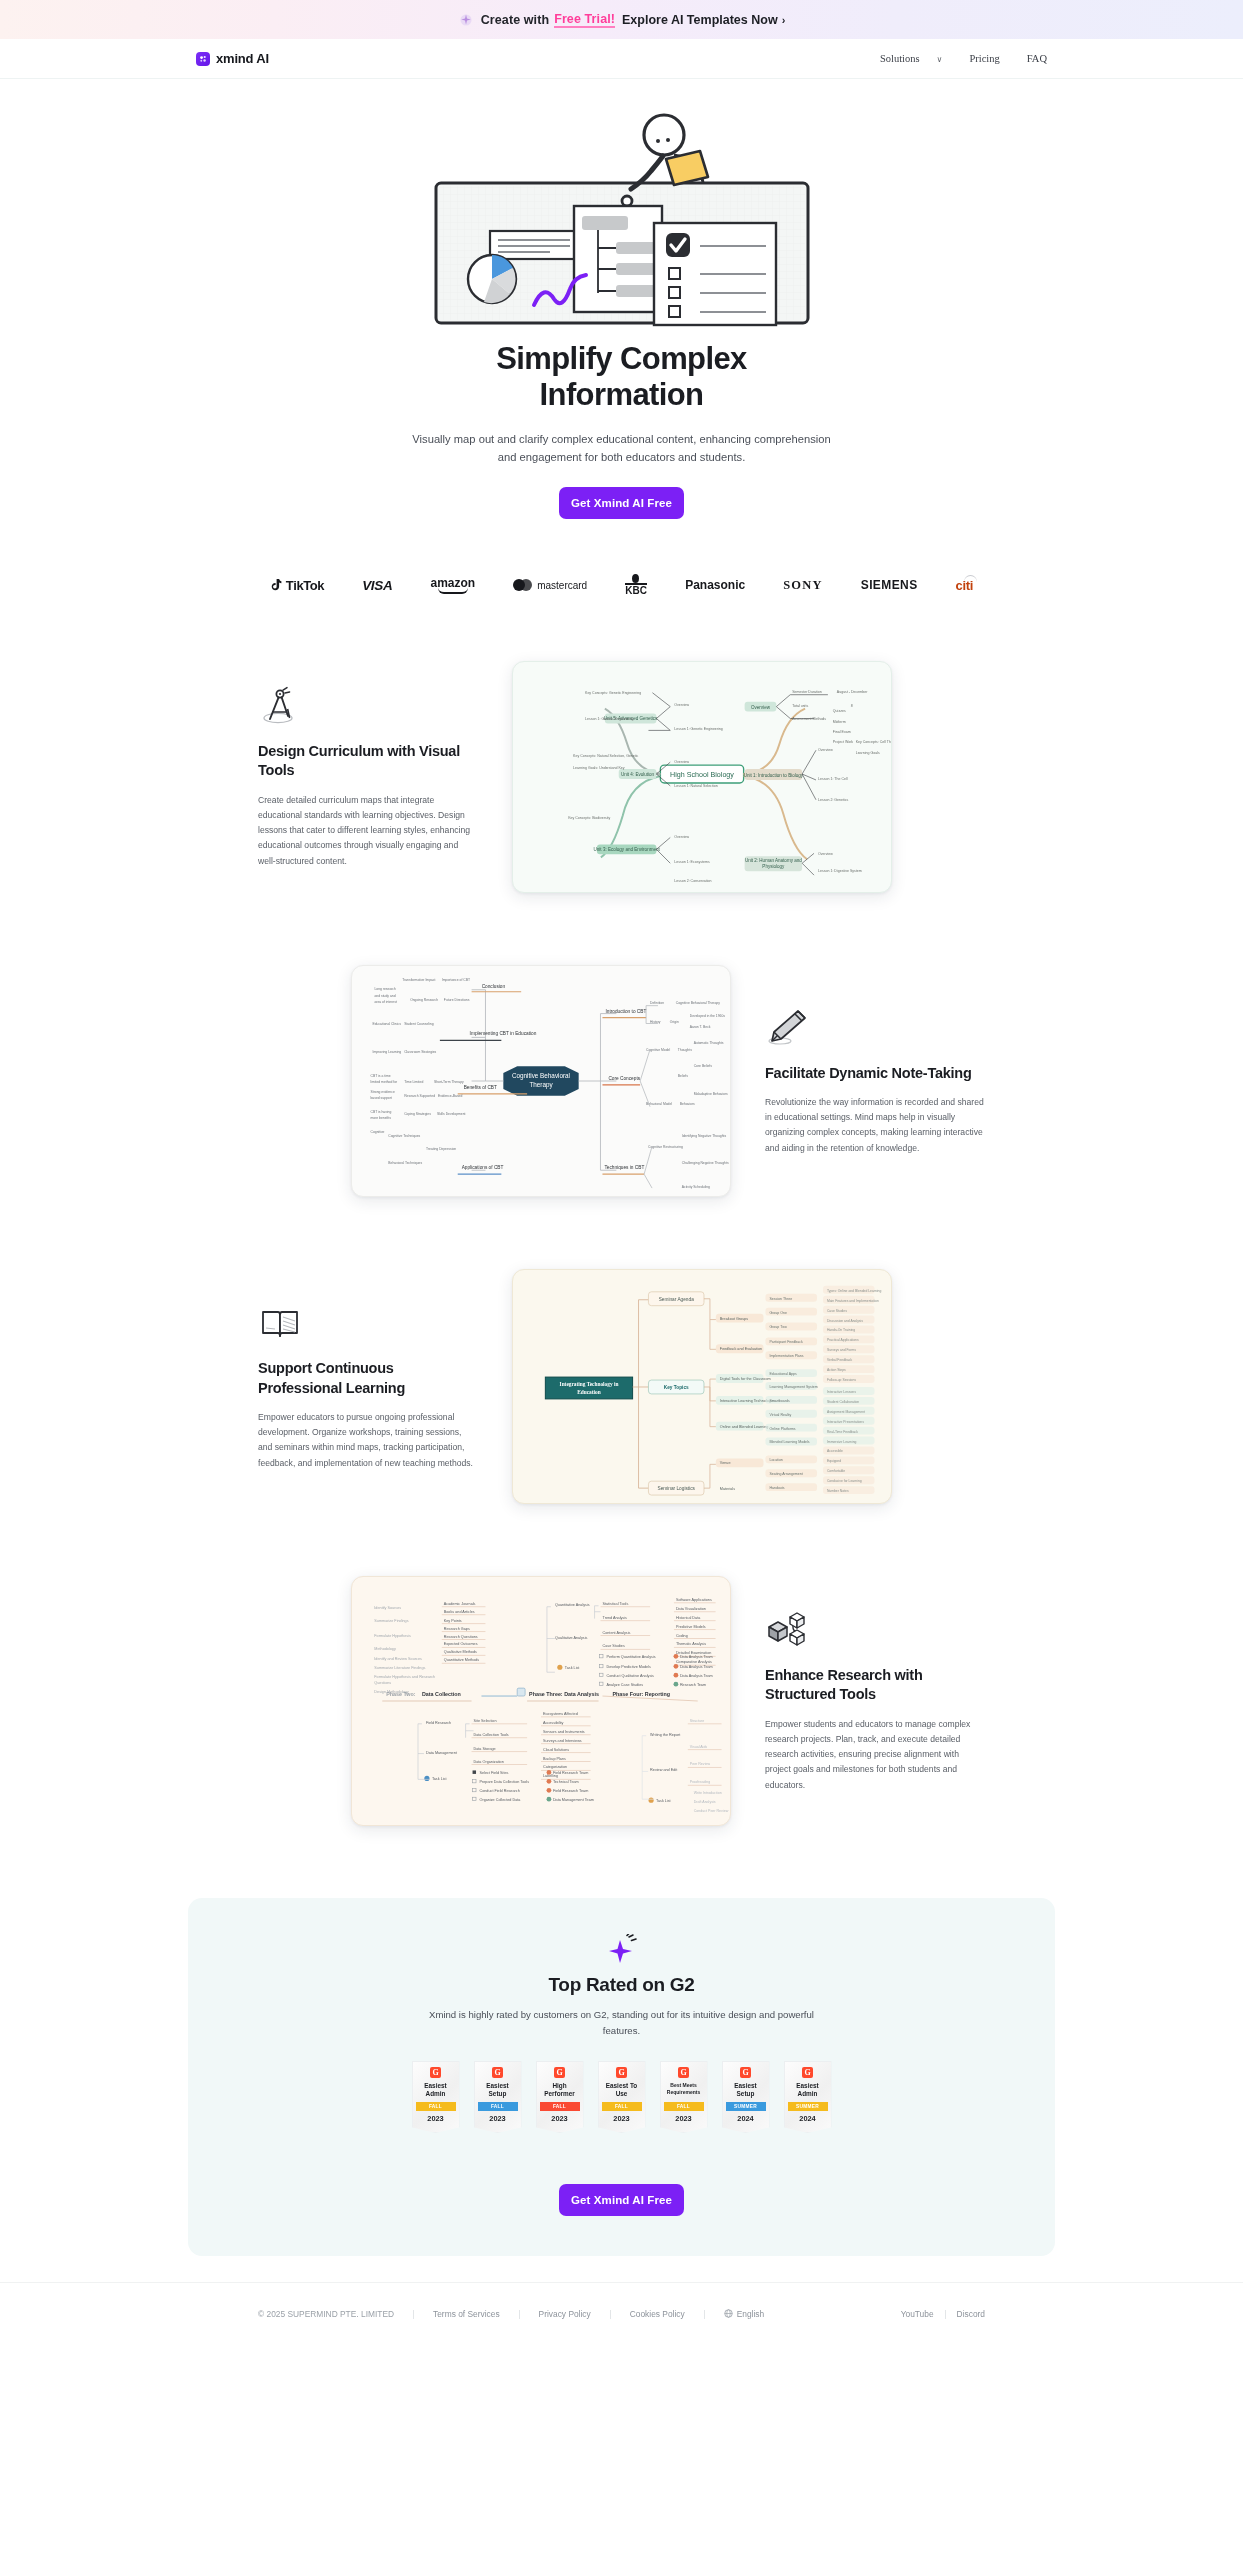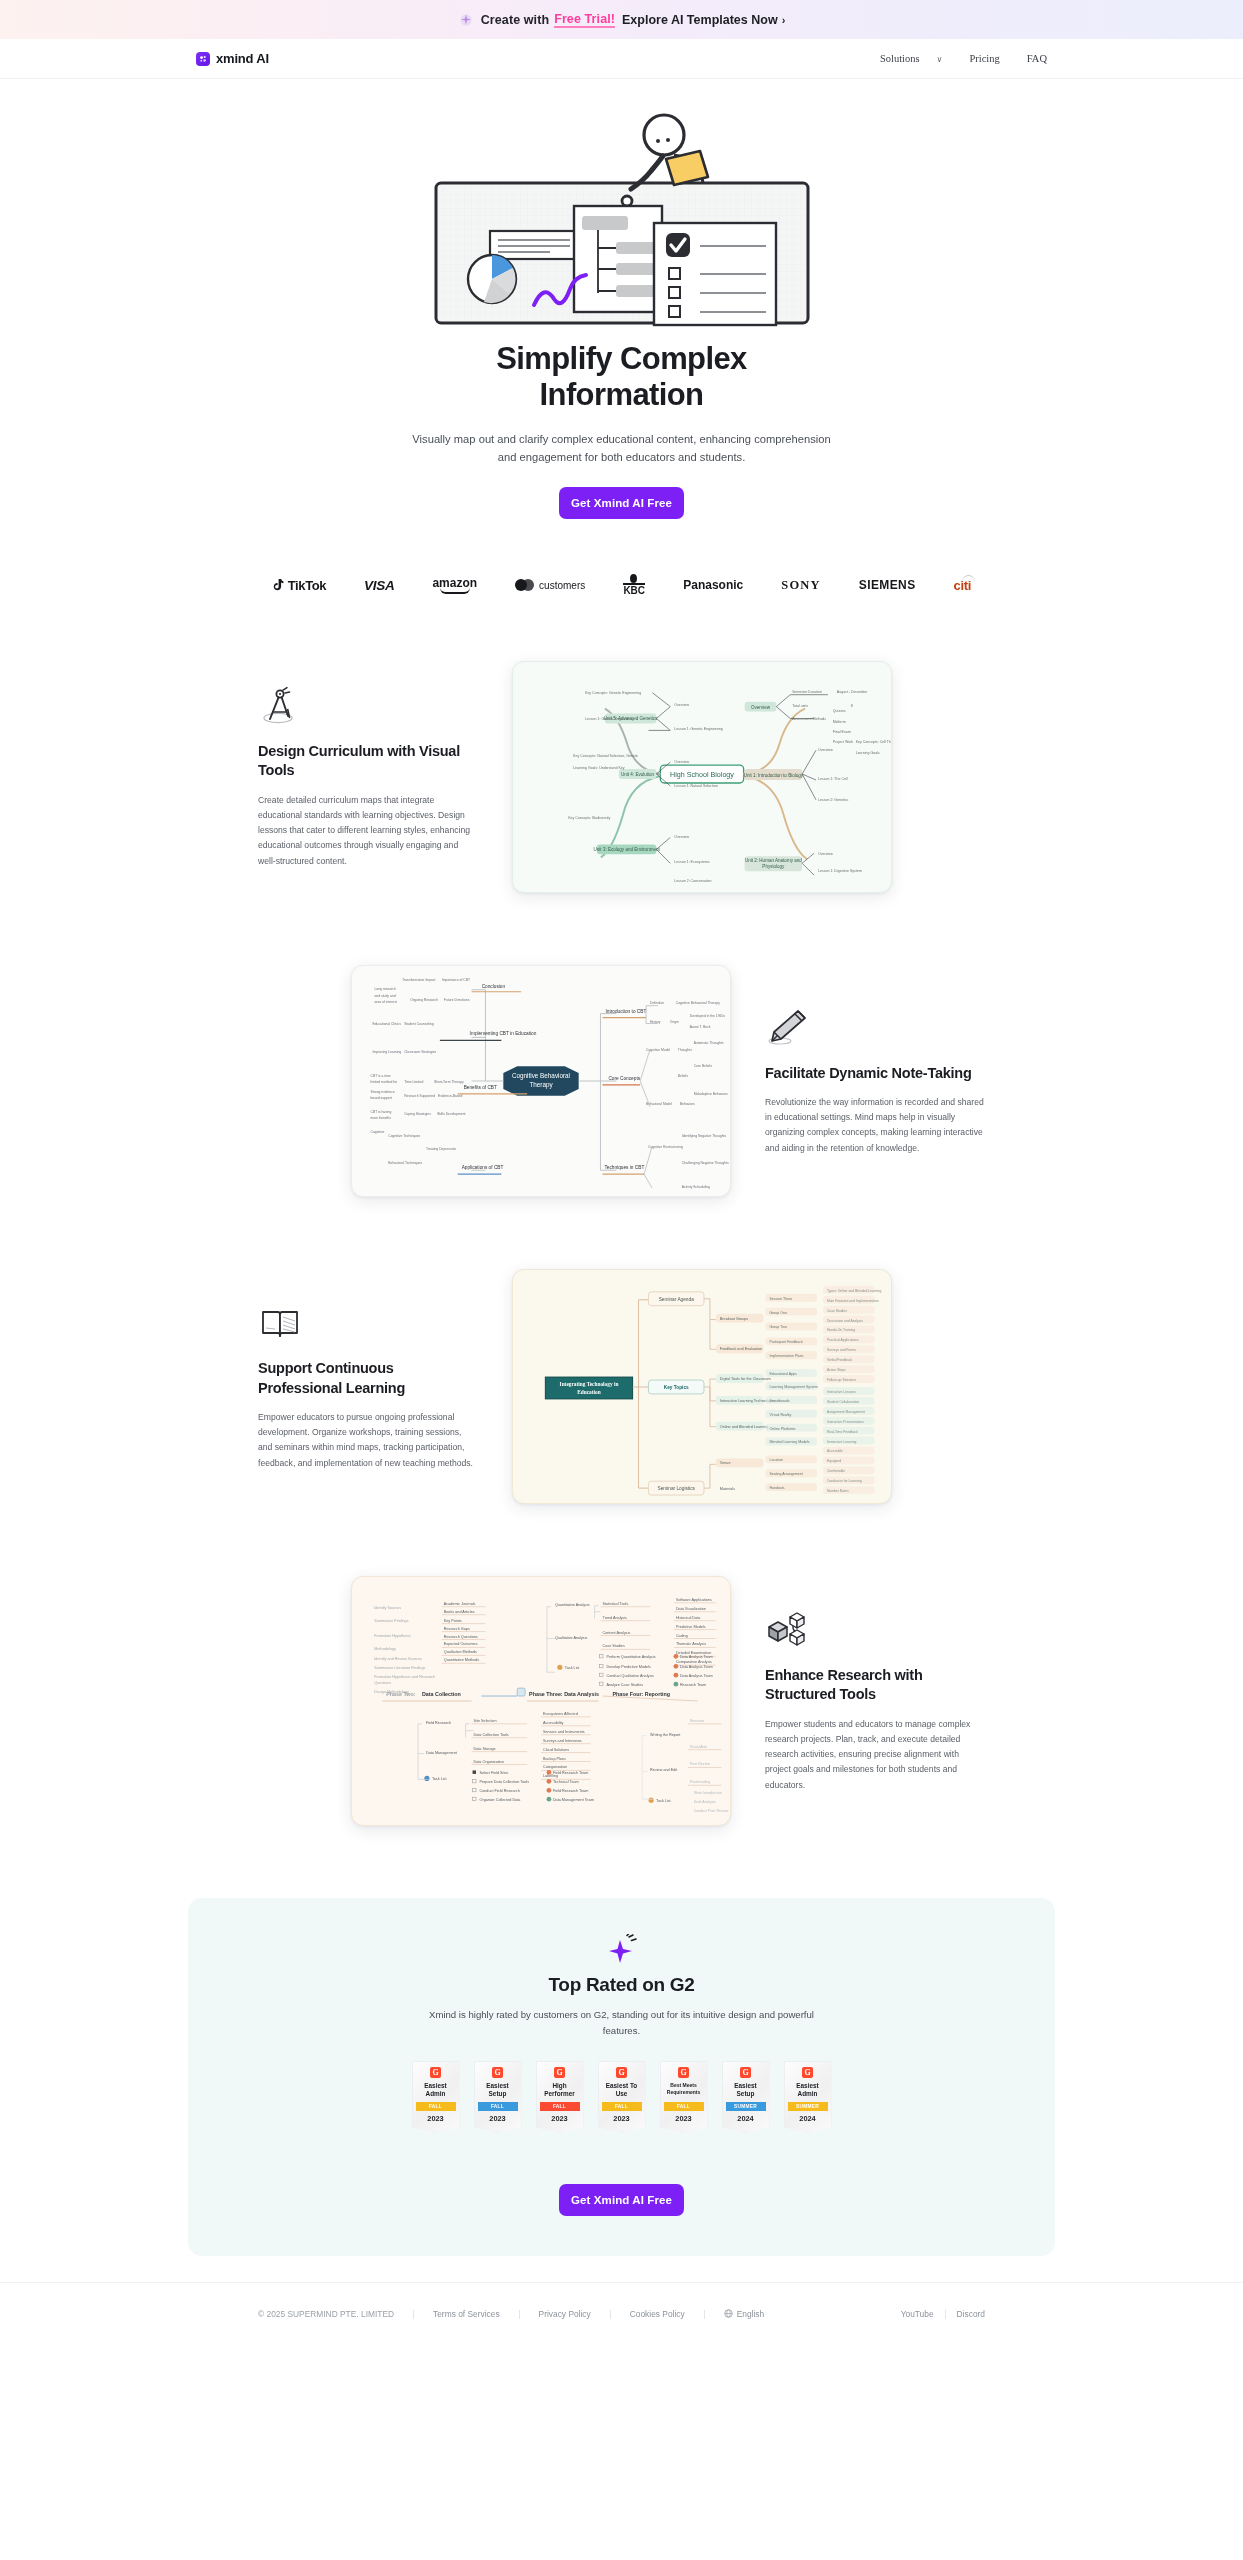--- a/index.html
+++ b/index.html
@@ -284,7 +284,7 @@
           <i></i>
           <i></i>
         </span>
-      <span>customers</span>
+      <span>mastercard</span>
     </span>
     <span class="brand kbc">
       <span class="kbc-top">

